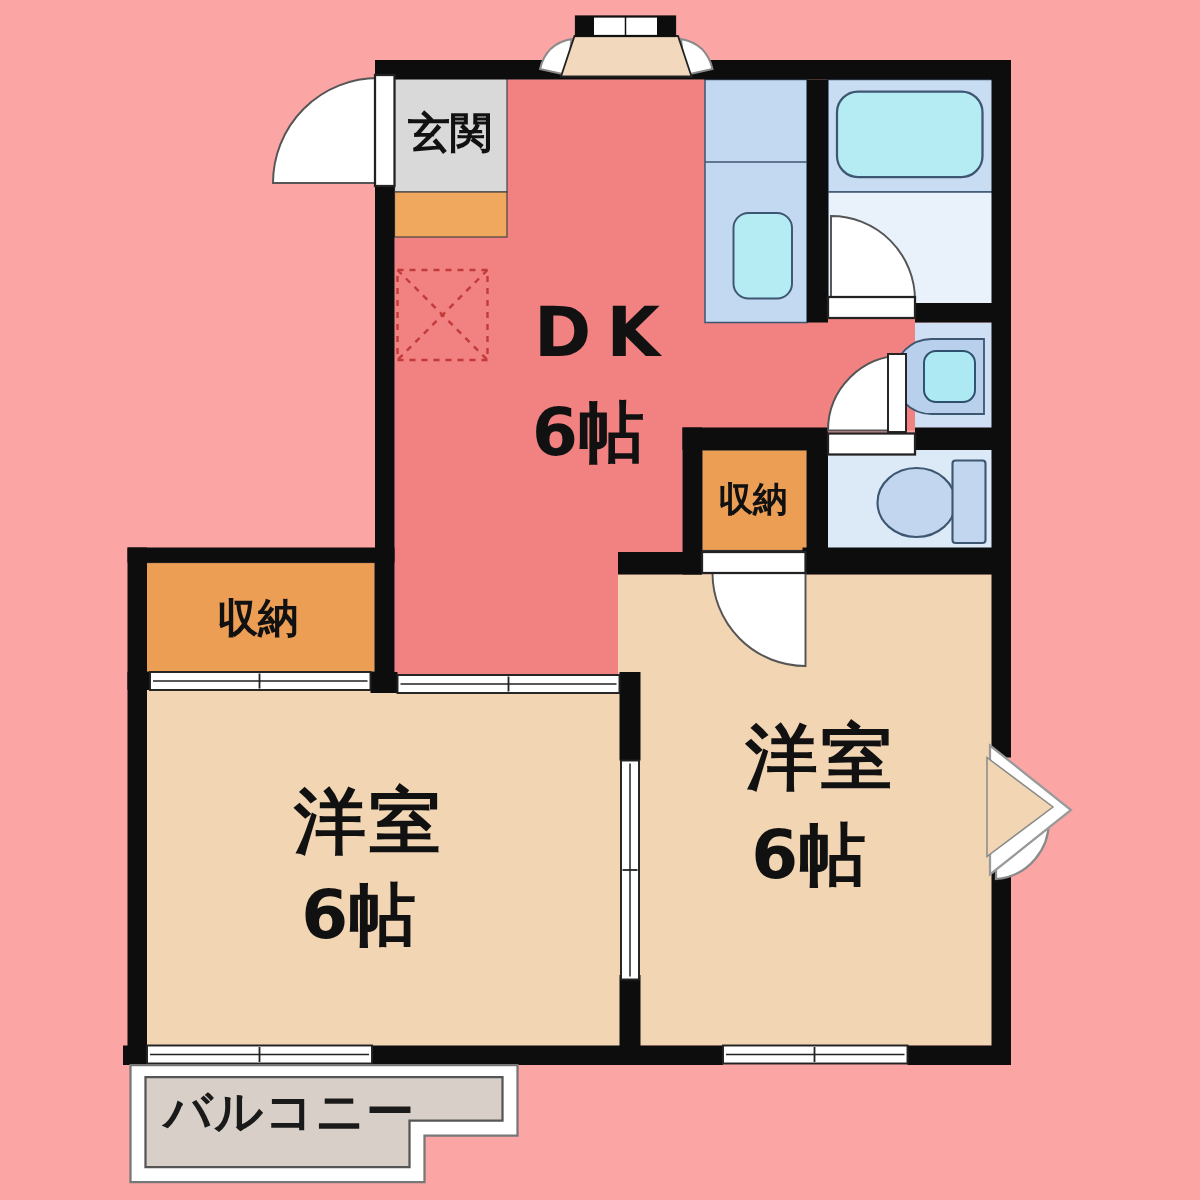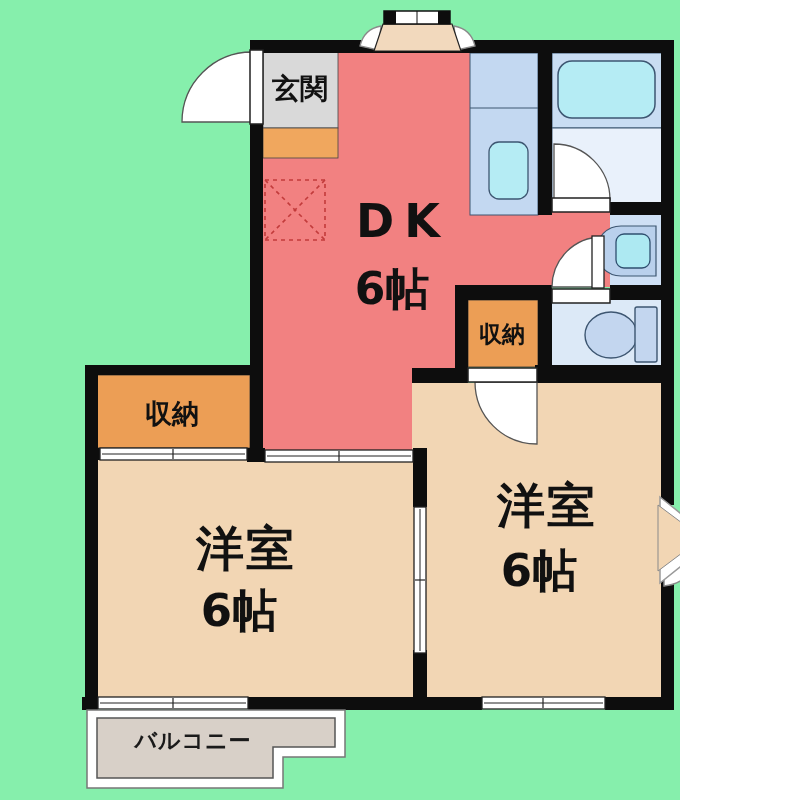--- a/index.html
+++ b/index.html
@@ -3,7 +3,7 @@
 <meta charset="utf-8">
 <style>
   html,body{margin:0;padding:0;background:#fff;}
-  #canvas{position:relative;width:680px;height:800px;background:#86efac;overflow:hidden;
+  #canvas{position:relative;width:800px;height:800px;background:#fca5a5;overflow:hidden;
           font-family:"DejaVu Sans","Liberation Sans",sans-serif;}
   #plan-svg{position:absolute;left:0;top:0;}
   .lbl{position:absolute;transform:translate(-50%,-50%);color:#111;font-weight:800;

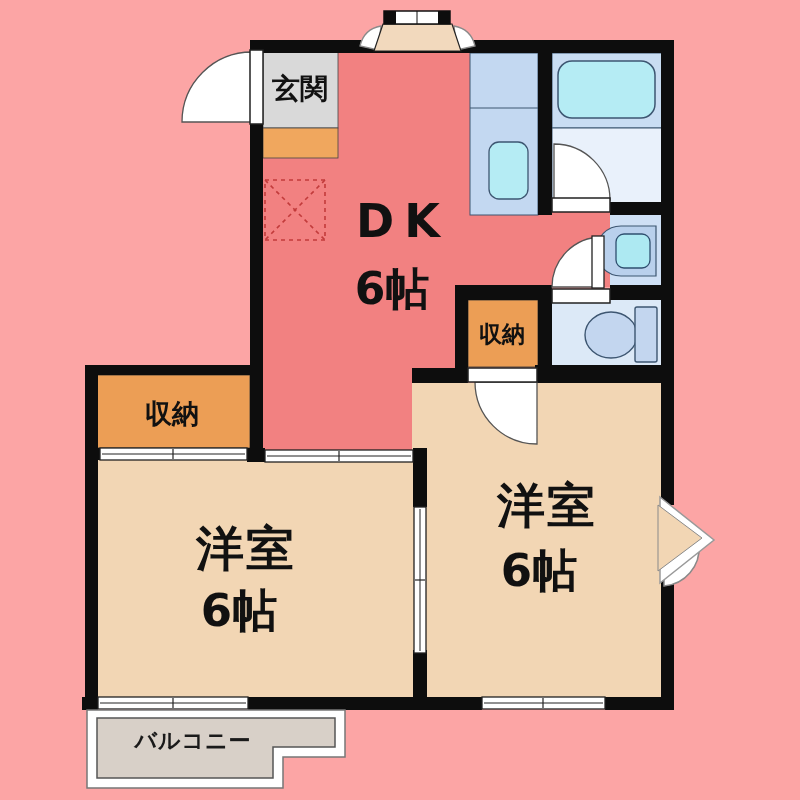--- a/index.html
+++ b/index.html
@@ -15,7 +15,7 @@
   .lbl-closet-sm{font-size:23px;}
   .lbl-room{font-size:48px;letter-spacing:2px;}
   .lbl-roomsize{font-size:45px;}
-  .lbl-balcony{font-size:22px;letter-spacing:1px;color:#1a1a1a;}
+  .lbl-balcony{font-size:32px;letter-spacing:1px;color:#1a1a1a;}
 </style>
 </head>
 <body>

